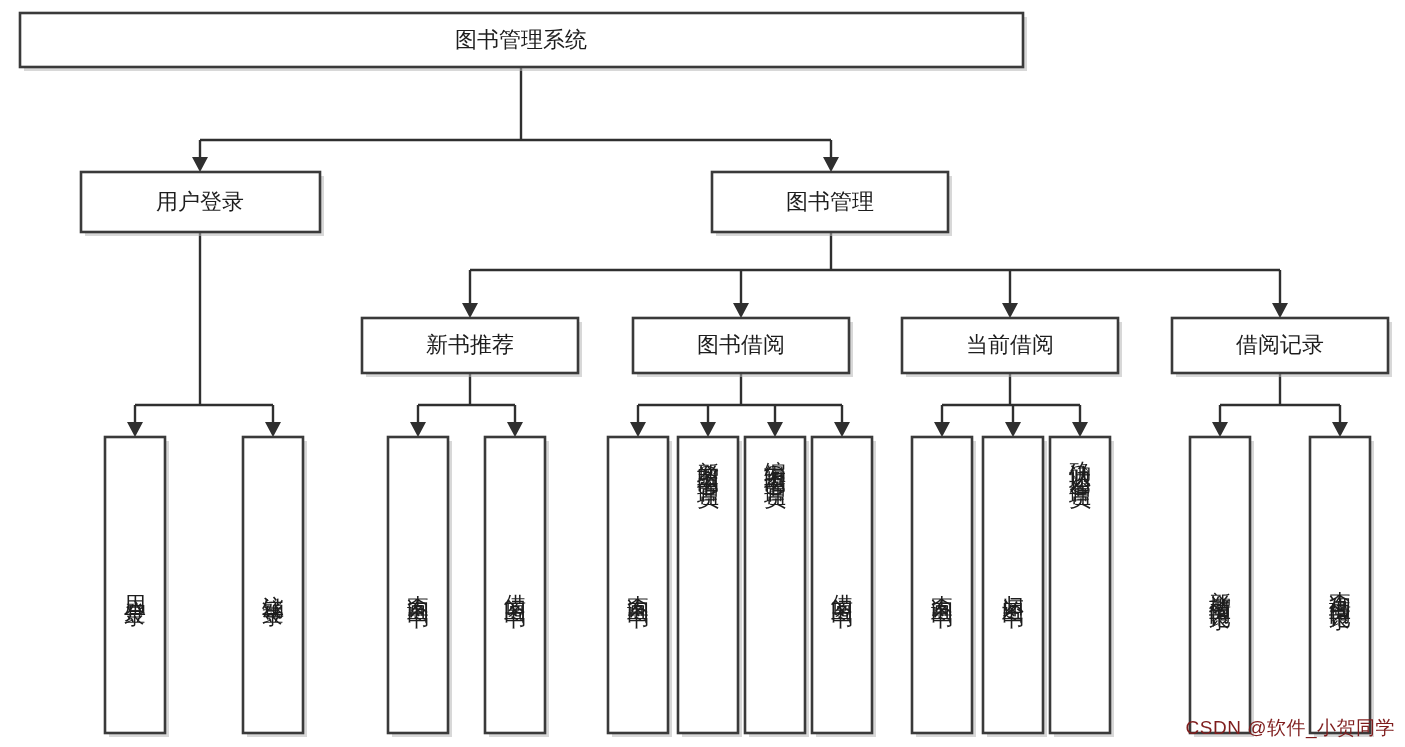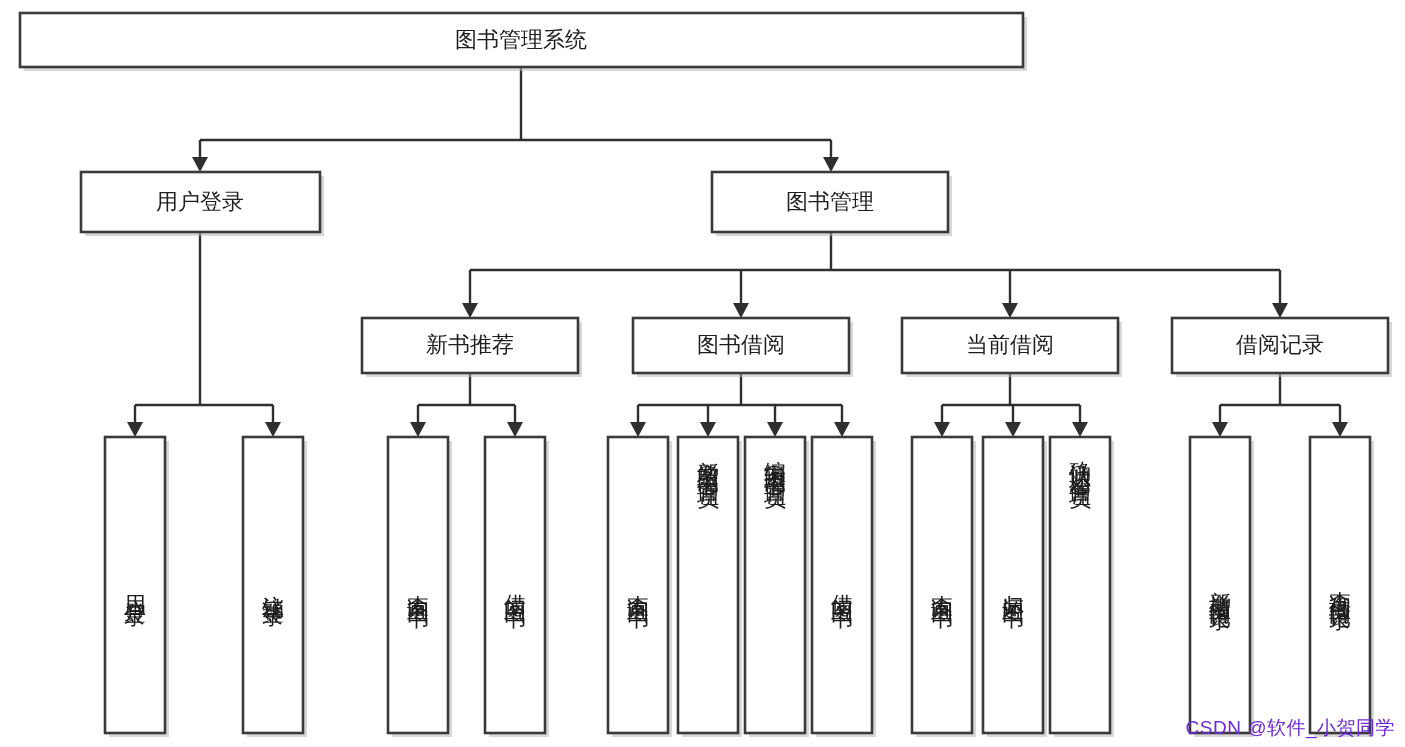--- a/index.html
+++ b/index.html
@@ -76,7 +76,7 @@
     bottom: 6px;
     font-family: "Liberation Sans", "DejaVu Sans", sans-serif;
     font-size: 19px;
-    color: #6d28d9;
+    color: #7f1d1d;
     letter-spacing: 0.5px;
     white-space: nowrap;
     user-select: none;

